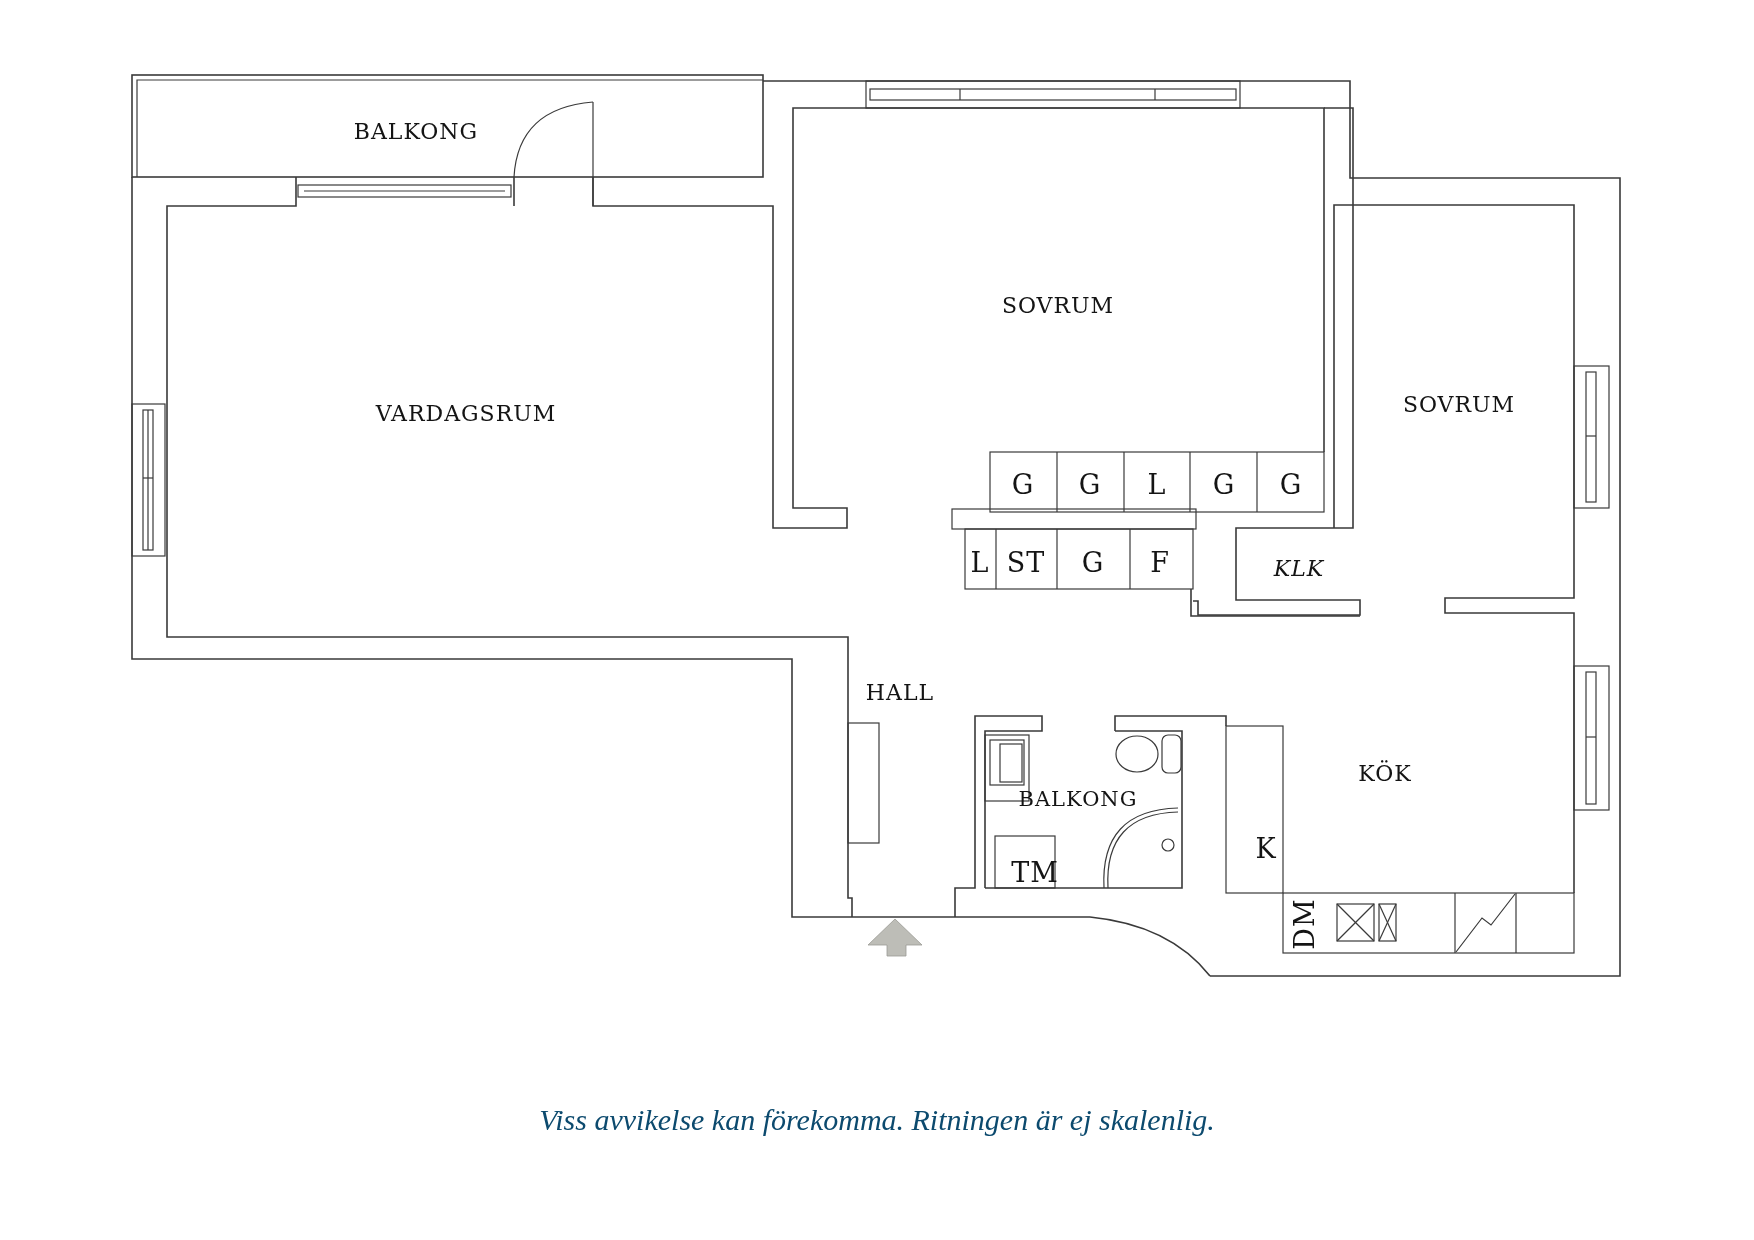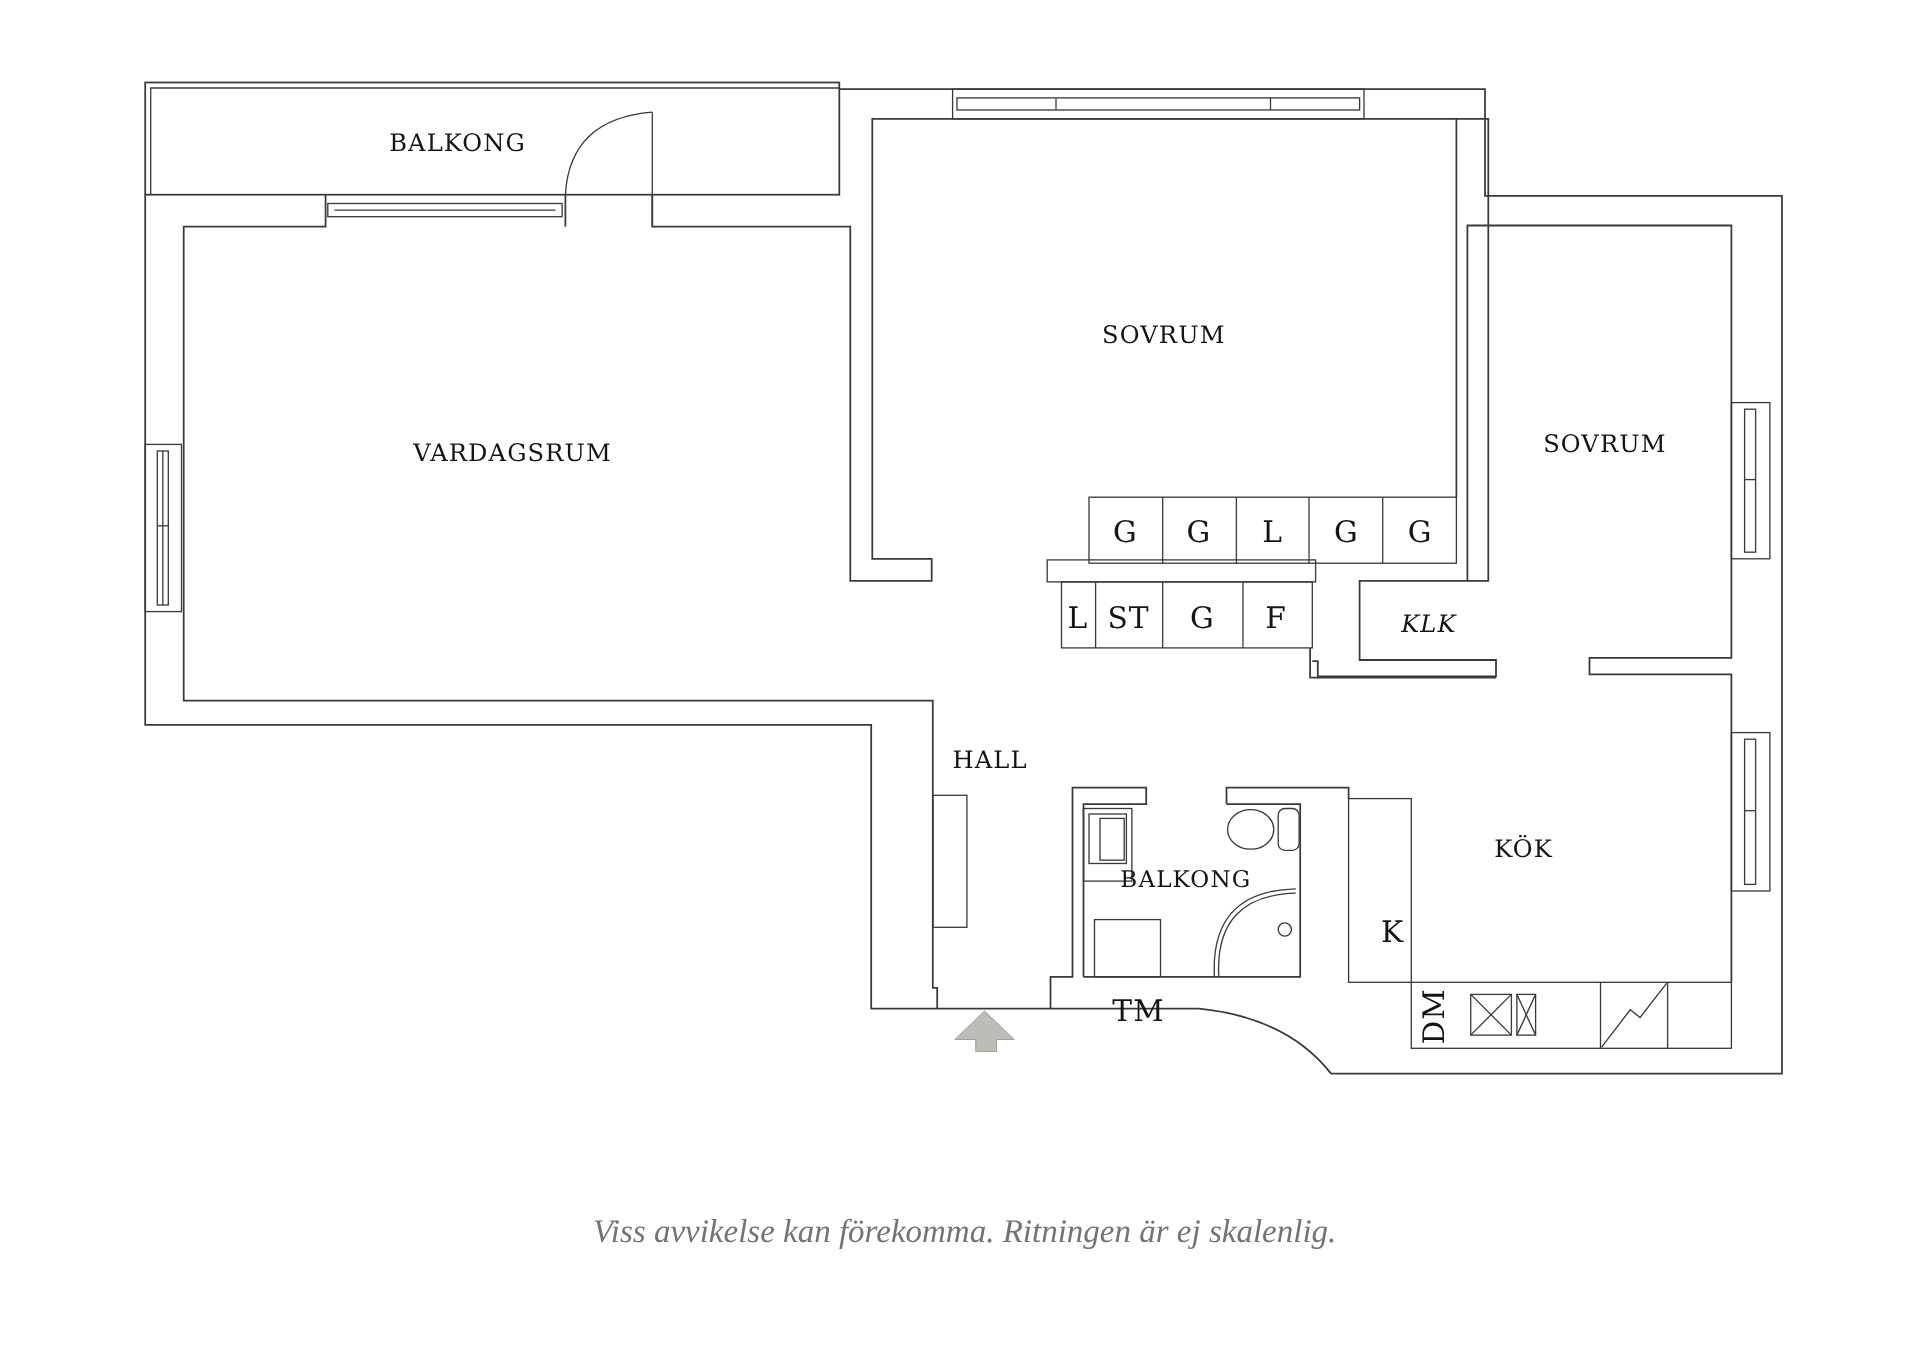--- a/index.html
+++ b/index.html
@@ -159,7 +159,7 @@
 <div class="label cell" style="left:1093px; top:562px;">G</div>
 <div class="label cell" style="left:1160px; top:562px;">F</div>
 
-<div class="label cell" style="left:1035px; top:920px;">TM</div>
+<div class="label cell" style="left:1035px; top:872px;">TM</div>
 <div class="label cell" style="left:1266px; top:848px;">K</div>
 <div class="label cell vert" style="left:1304px; top:924px;">DM</div>
 

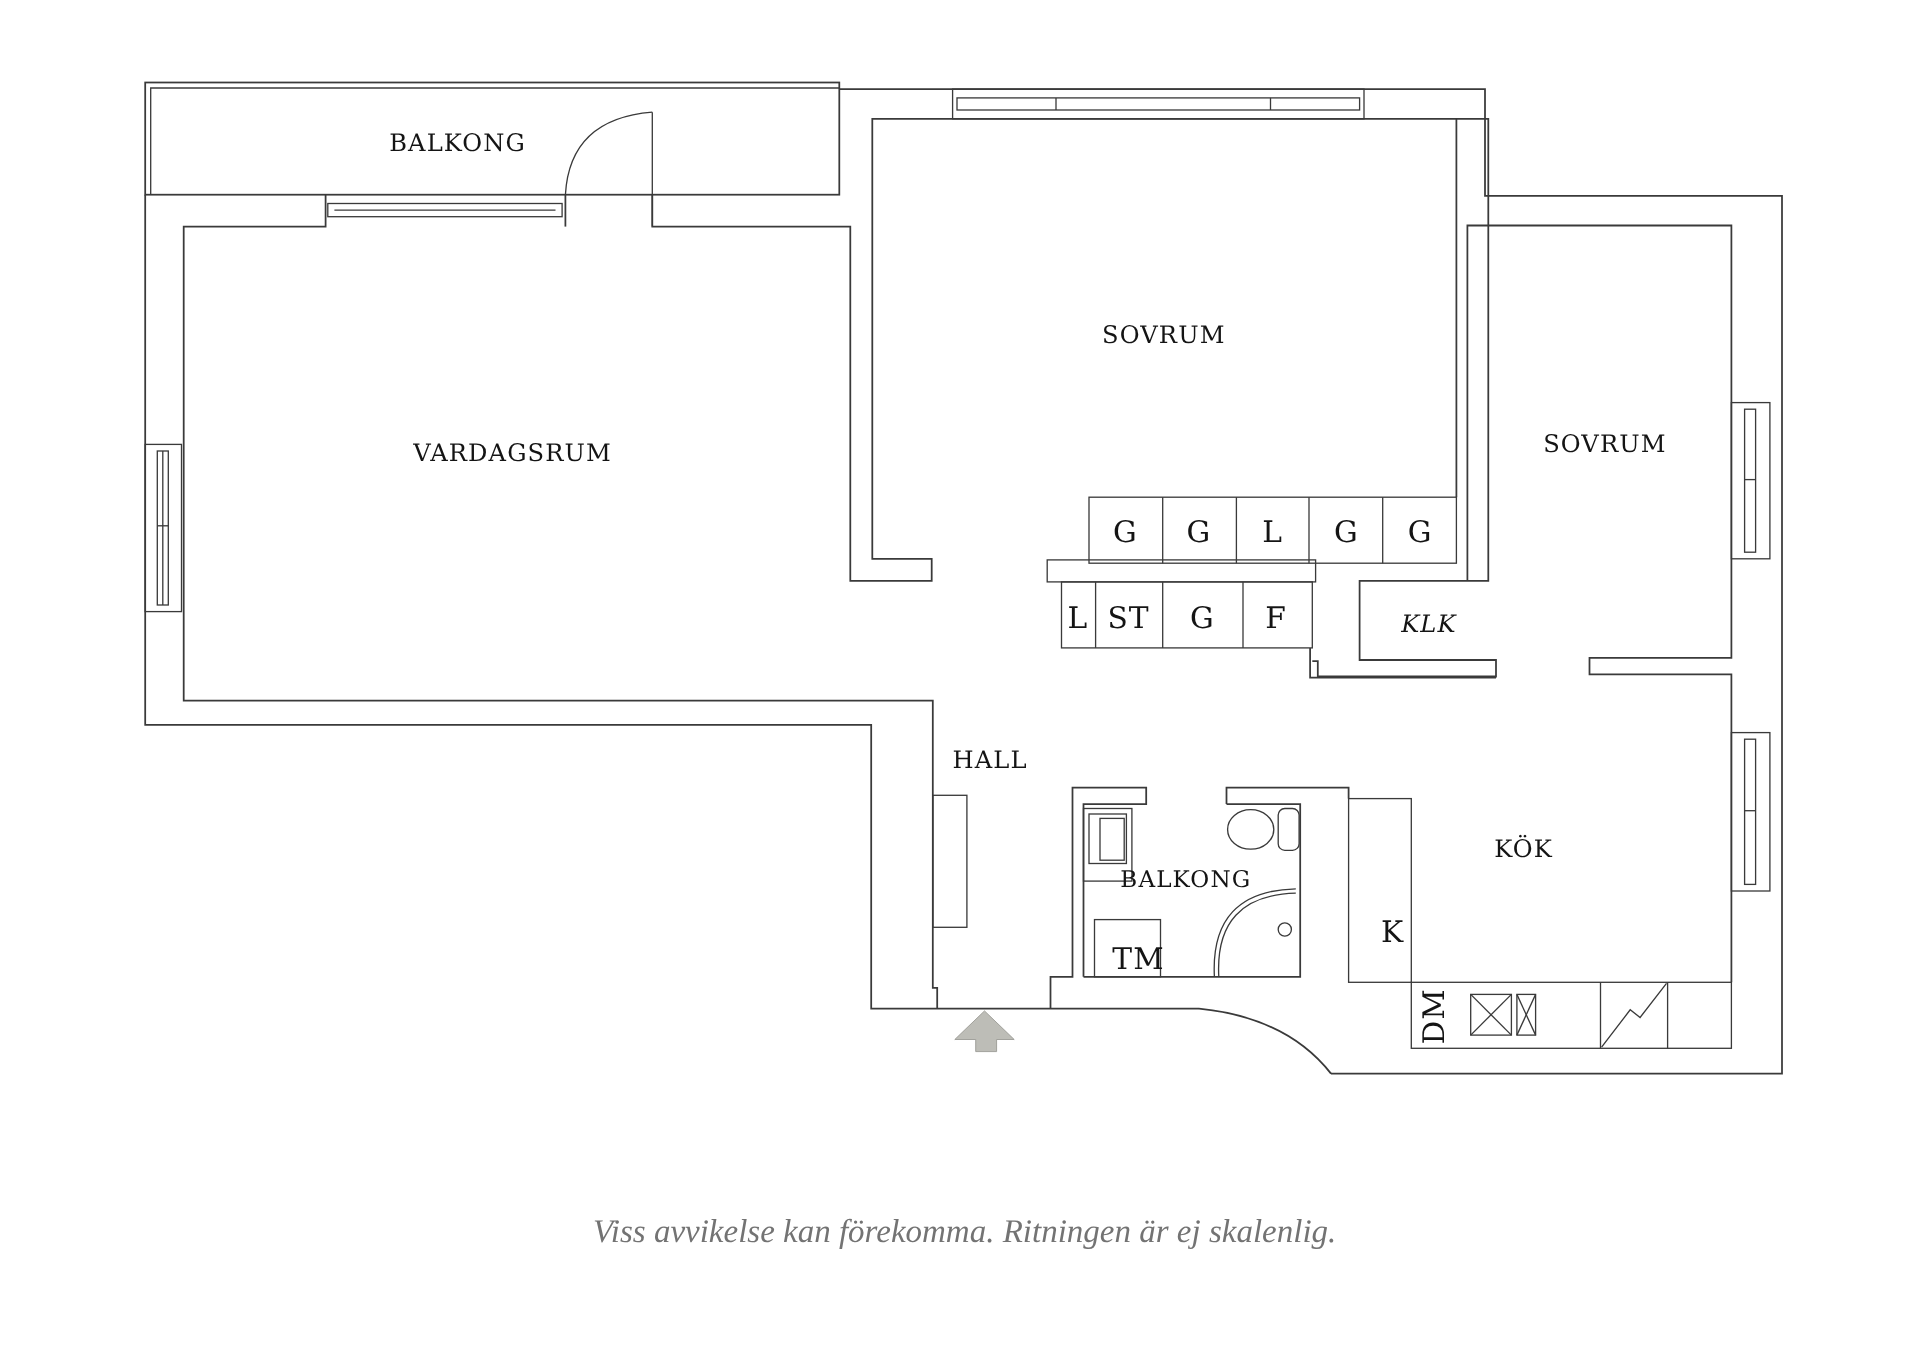--- a/index.html
+++ b/index.html
@@ -26,7 +26,7 @@
       font-family: "Liberation Serif", "DejaVu Serif", serif;
       font-style: italic;
       font-size: 30px;
-      color: #737373;
+      color: #0c4a6e;
       white-space: nowrap;
     }
   </style>

